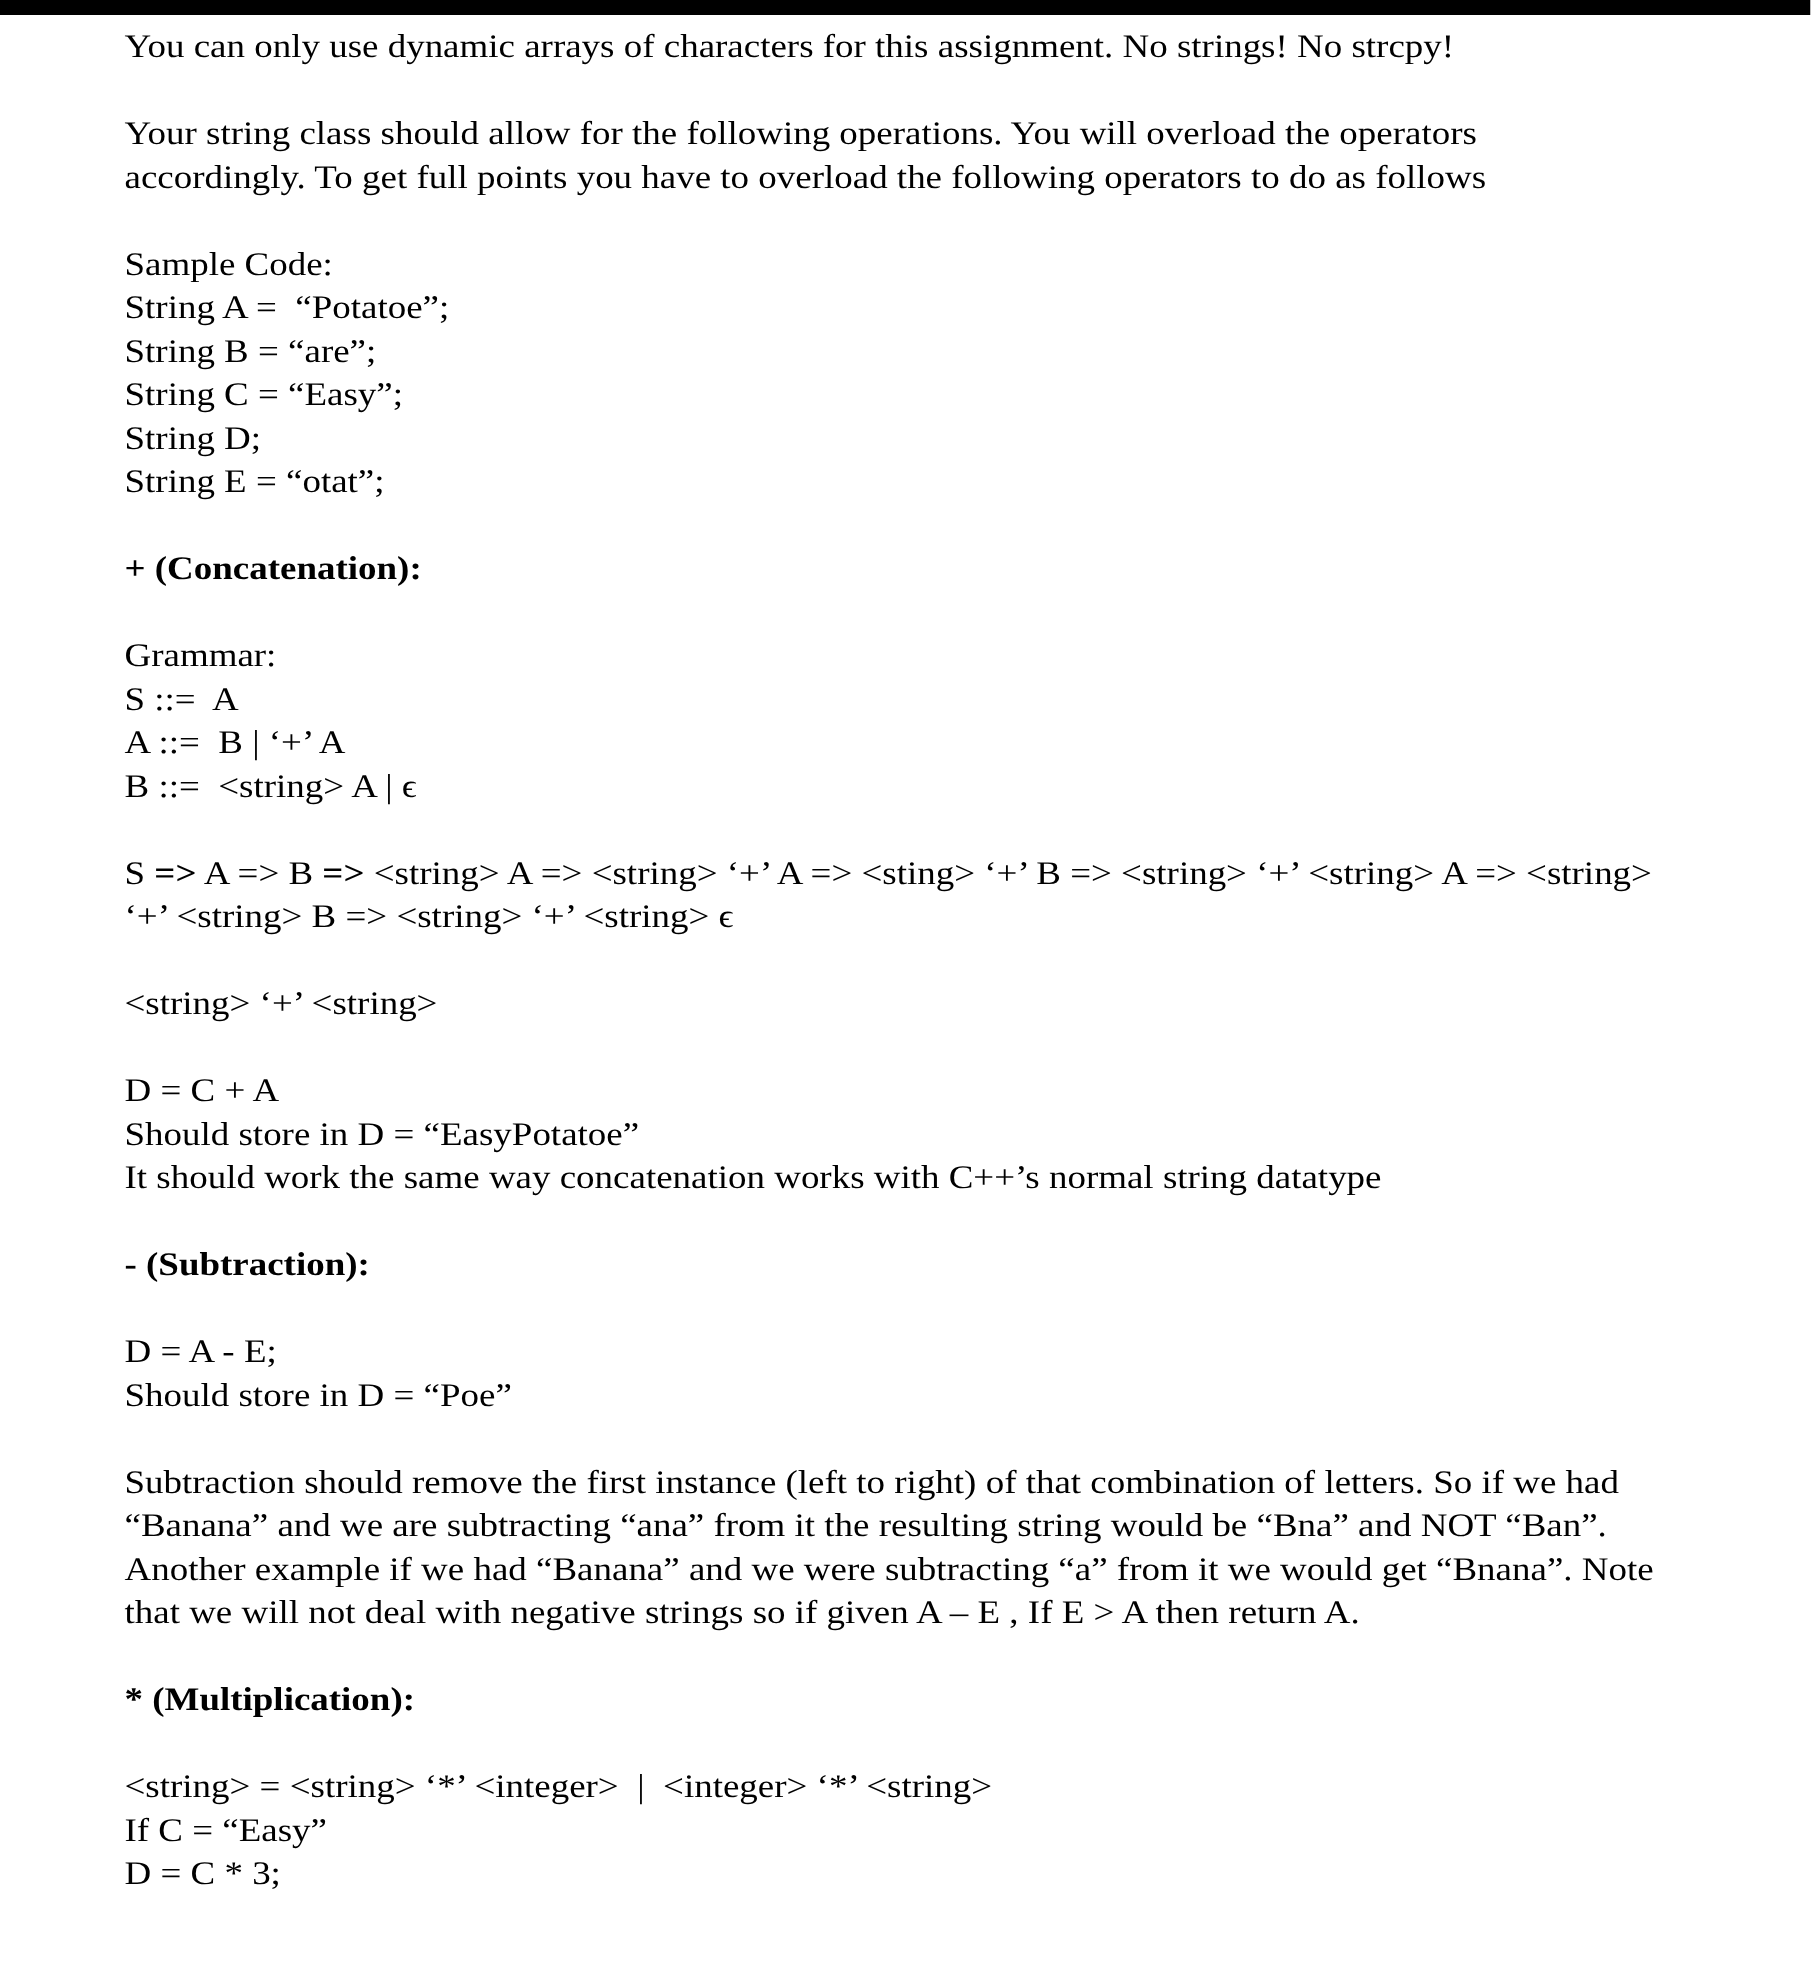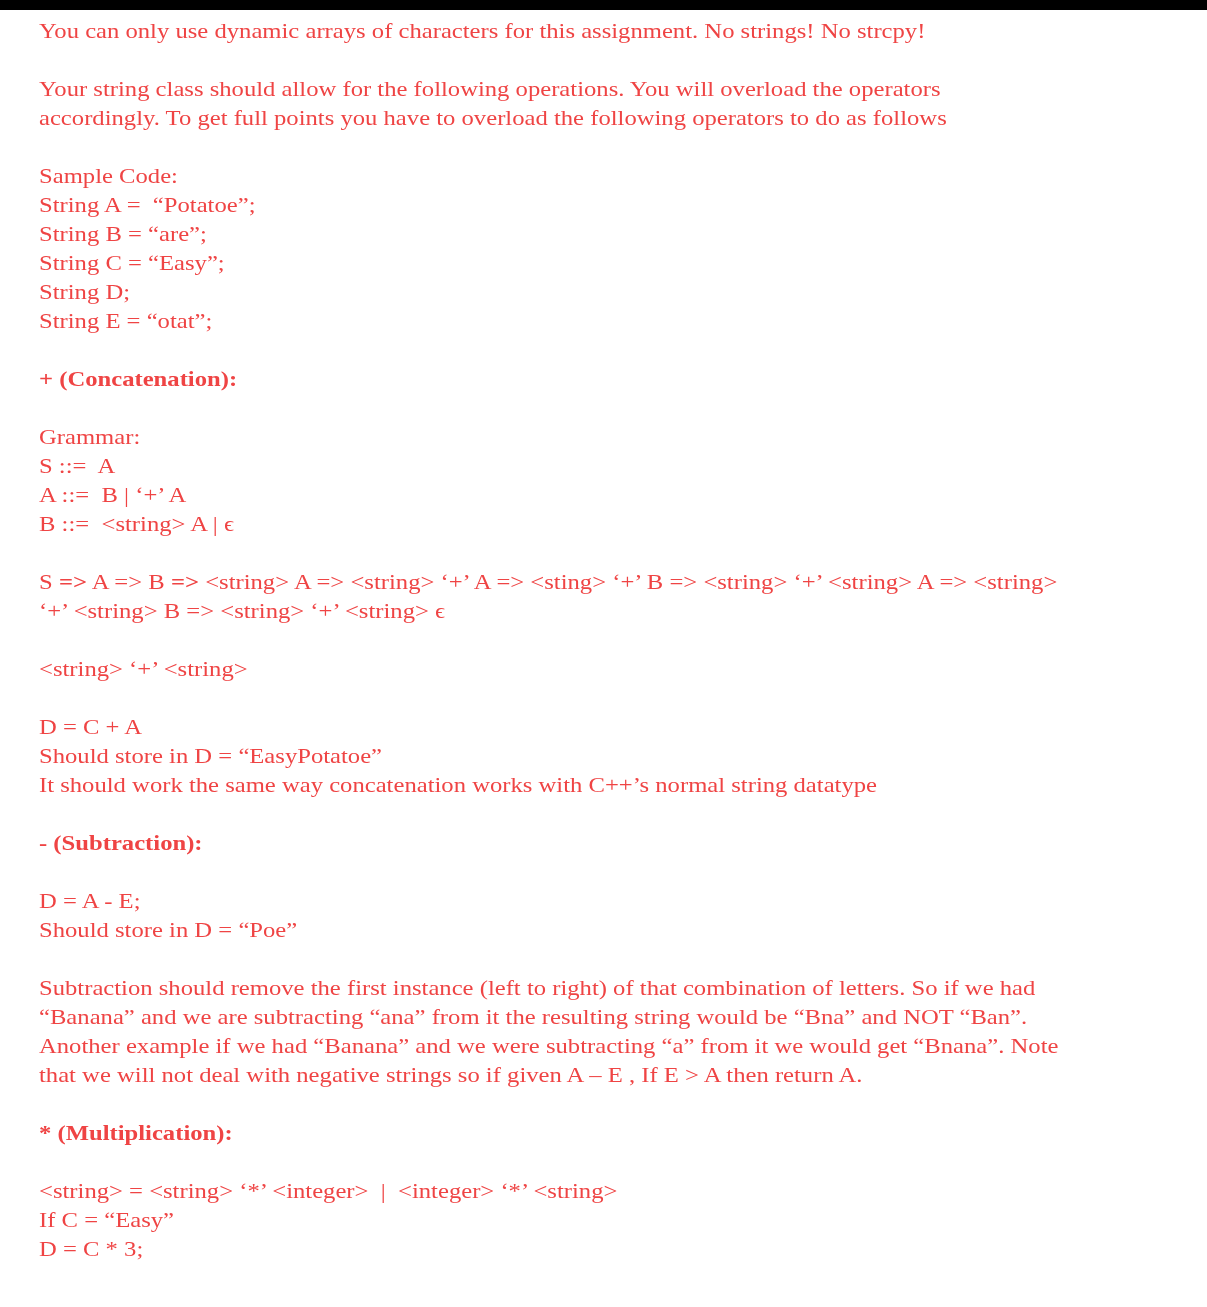--- a/index.html
+++ b/index.html
@@ -18,11 +18,11 @@
     background: #000000;
   }
   .doc {
-    padding: 6px 0 0 39px;
+    padding: 6px 0 0 83px;
     font-family: "Liberation Serif", "DejaVu Serif", serif;
     font-size: 22px;
     line-height: 29px;
-    color: #ef4444;
+    color: #000000;
   }
   .stretch {
     transform: scaleX(1.12);

